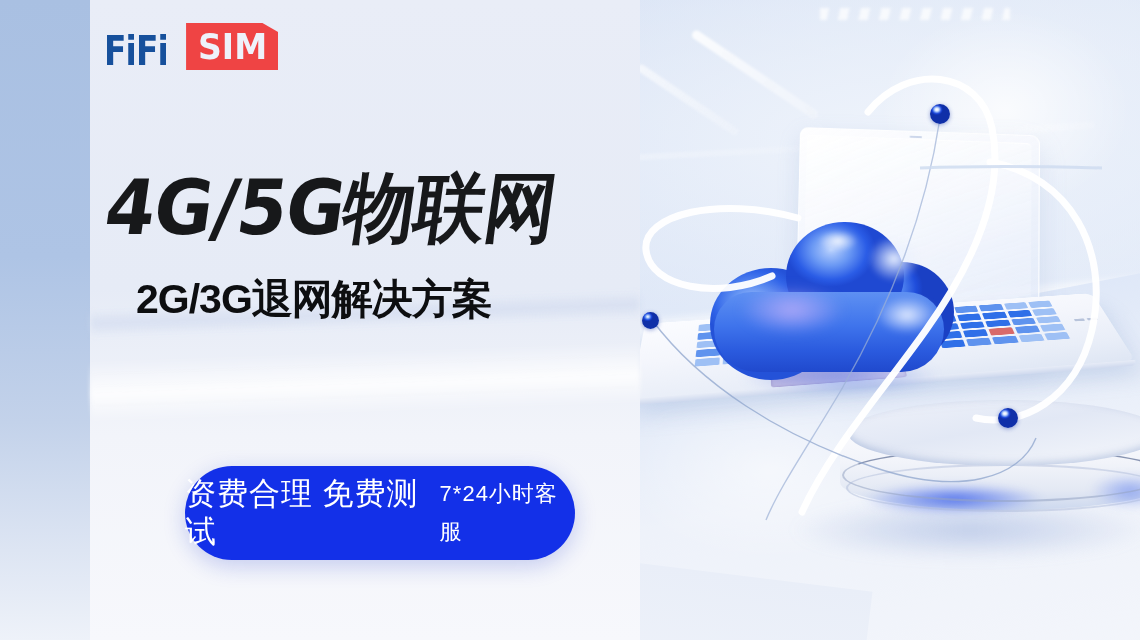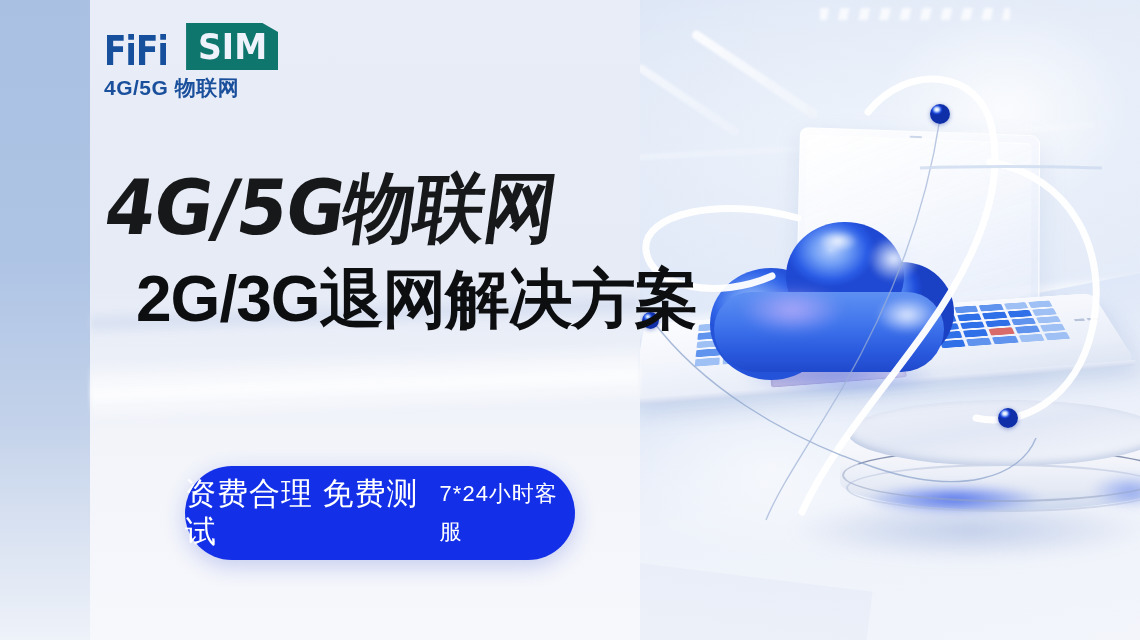--- a/index.html
+++ b/index.html
@@ -68,7 +68,7 @@
   .logo-fifi{font-weight:bold;font-size:40px;line-height:38px;color:#16509c;
     letter-spacing:-1px;font-family:"DejaVu Sans",sans-serif;
     transform:scaleX(.82);transform-origin:left bottom;}
-  .simbox{position:relative;margin-left:4px;width:92px;height:47px;background:#0f766e;
+  .simbox{position:relative;margin-left:4px;width:92px;height:47px;background:#ef4444;
     clip-path:polygon(0 0, 83% 0, 100% 19%, 100% 100%, 0 100%);
     display:flex;align-items:center;justify-content:center;}
   .simbox span{color:#eef2fa;font-weight:bold;font-size:36px;letter-spacing:0px;

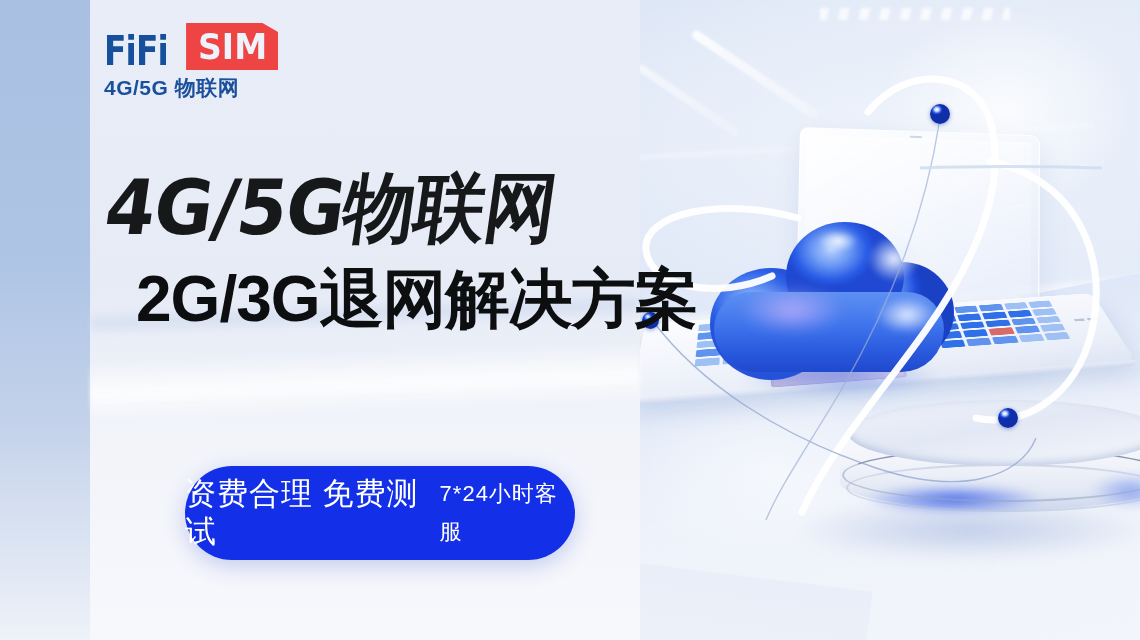--- a/index.html
+++ b/index.html
@@ -346,7 +346,6 @@
         <span>SIM</span>
       </div>
     </div>
-    <div class="logo-tag">4G/5G 物联网</div>
   </div>
 
   <div class="title">4G/5G物联网</div>

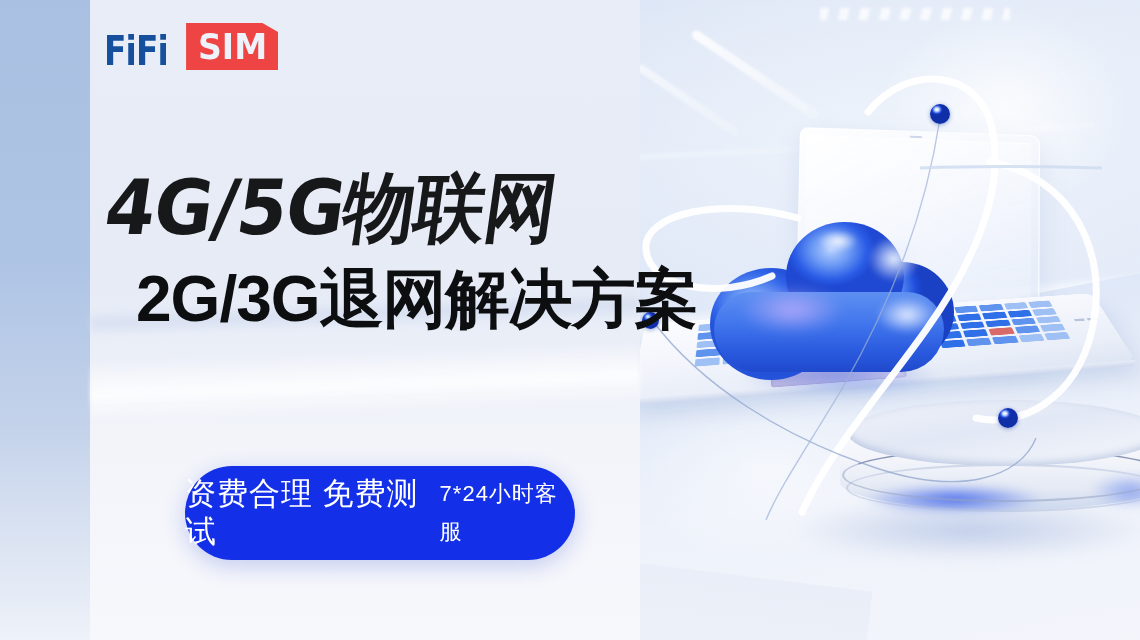--- a/index.html
+++ b/index.html
@@ -82,7 +82,7 @@
     font-family:"DejaVu Sans",sans-serif;
     transform:skewX(-8deg) scaleX(.94);transform-origin:left center;
     letter-spacing:-1px;}
-  .subtitle{position:absolute;left:136px;top:270px;font-size:64px;line-height:58px;
+  .subtitle{position:absolute;left:136px;top:270px;font-size:41px;line-height:58px;
     font-weight:bold;color:#0d0e10;white-space:nowrap;letter-spacing:-1px;}
 
   

